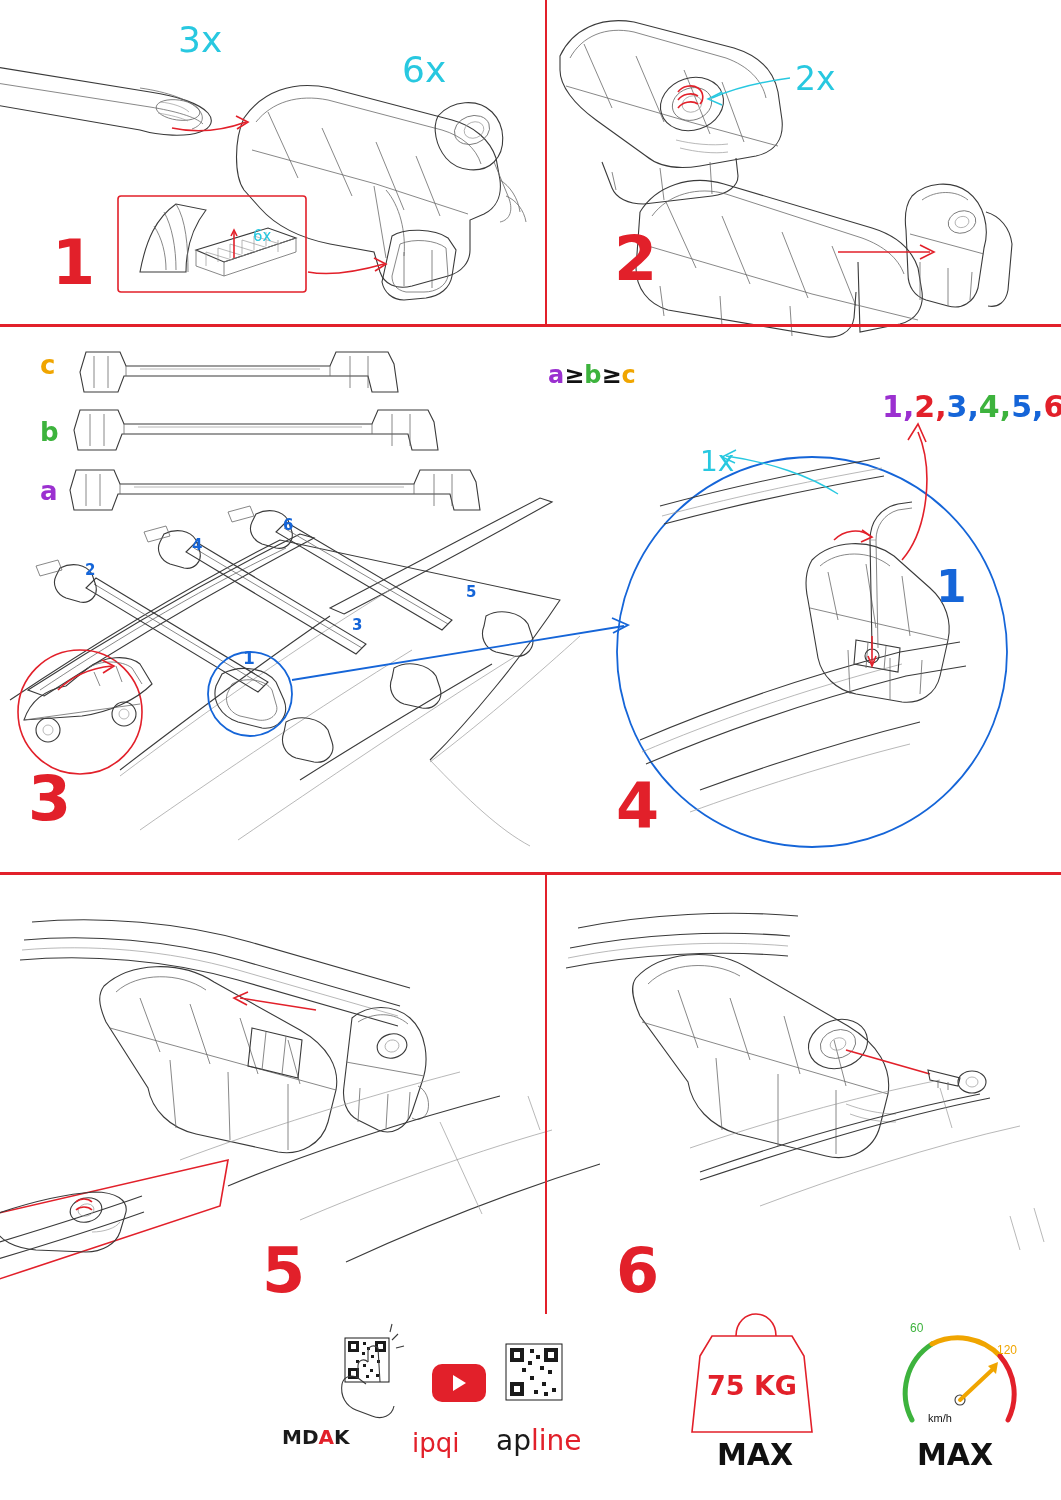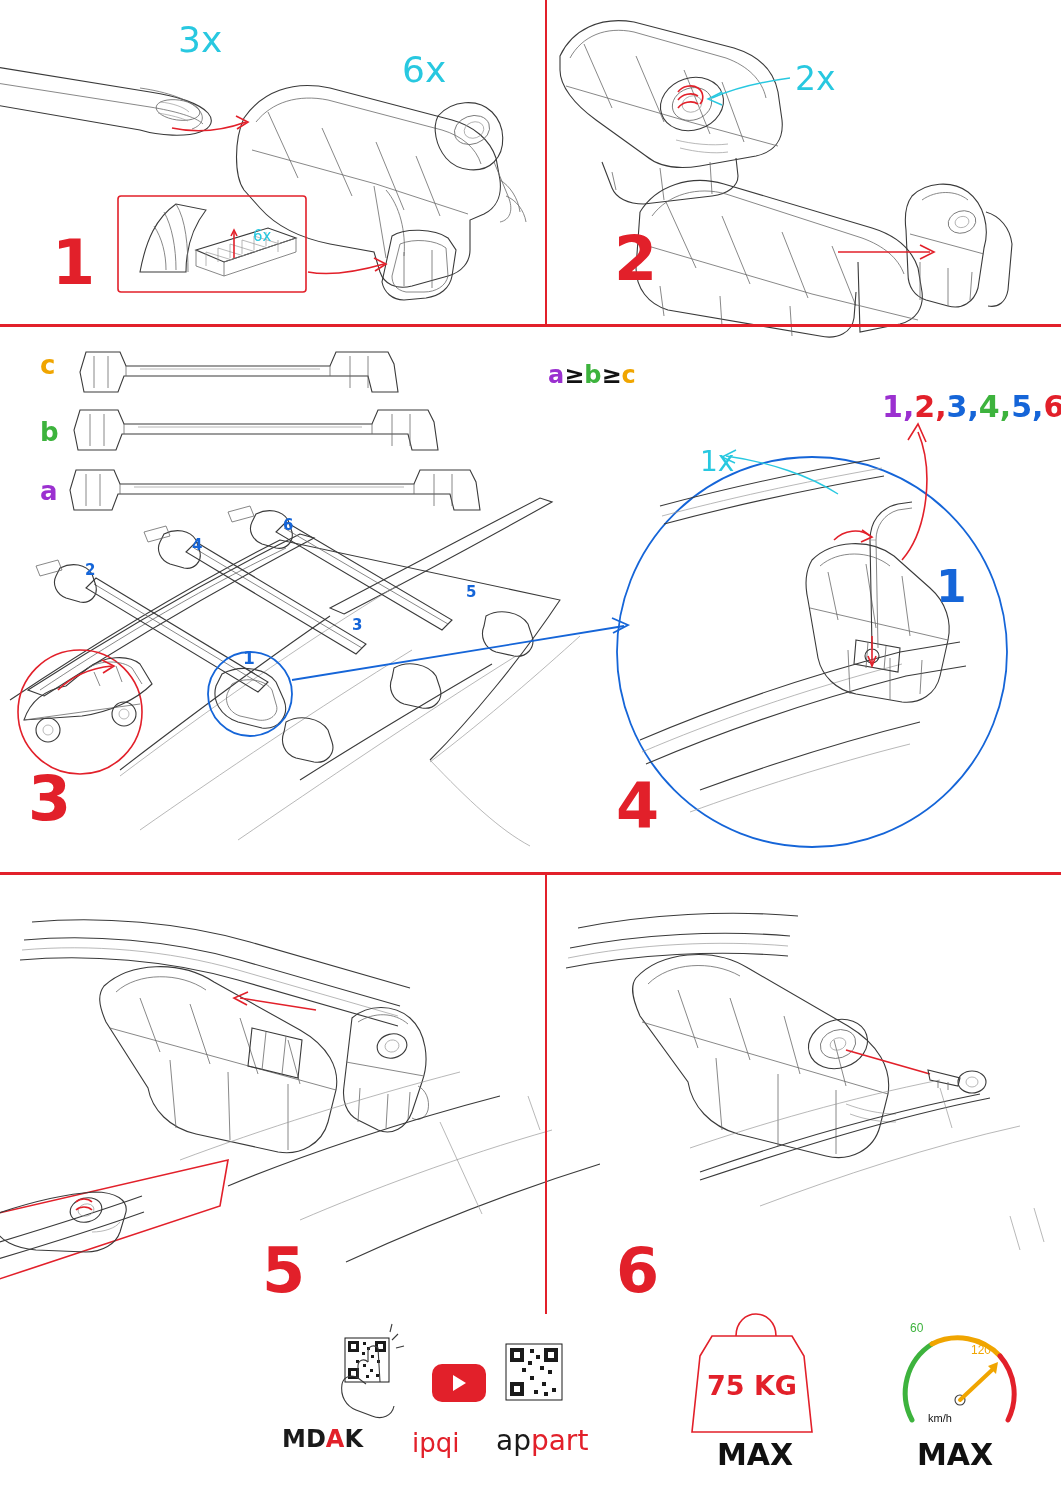--- a/index.html
+++ b/index.html
@@ -241,7 +241,7 @@
     line-height: 1;
   }
   #gt60 { left: 910px; top: 1322px; color: #3db33d; }
-  #gt120 { left: 971px; top: 1344px; color: #f0a500; }
+  #gt120 { left: 997px; top: 1344px; color: #f0a500; }
   #gtkmh { left: 928px; top: 1413px; color: #111; font-size: 11px; }
 
   svg.art {

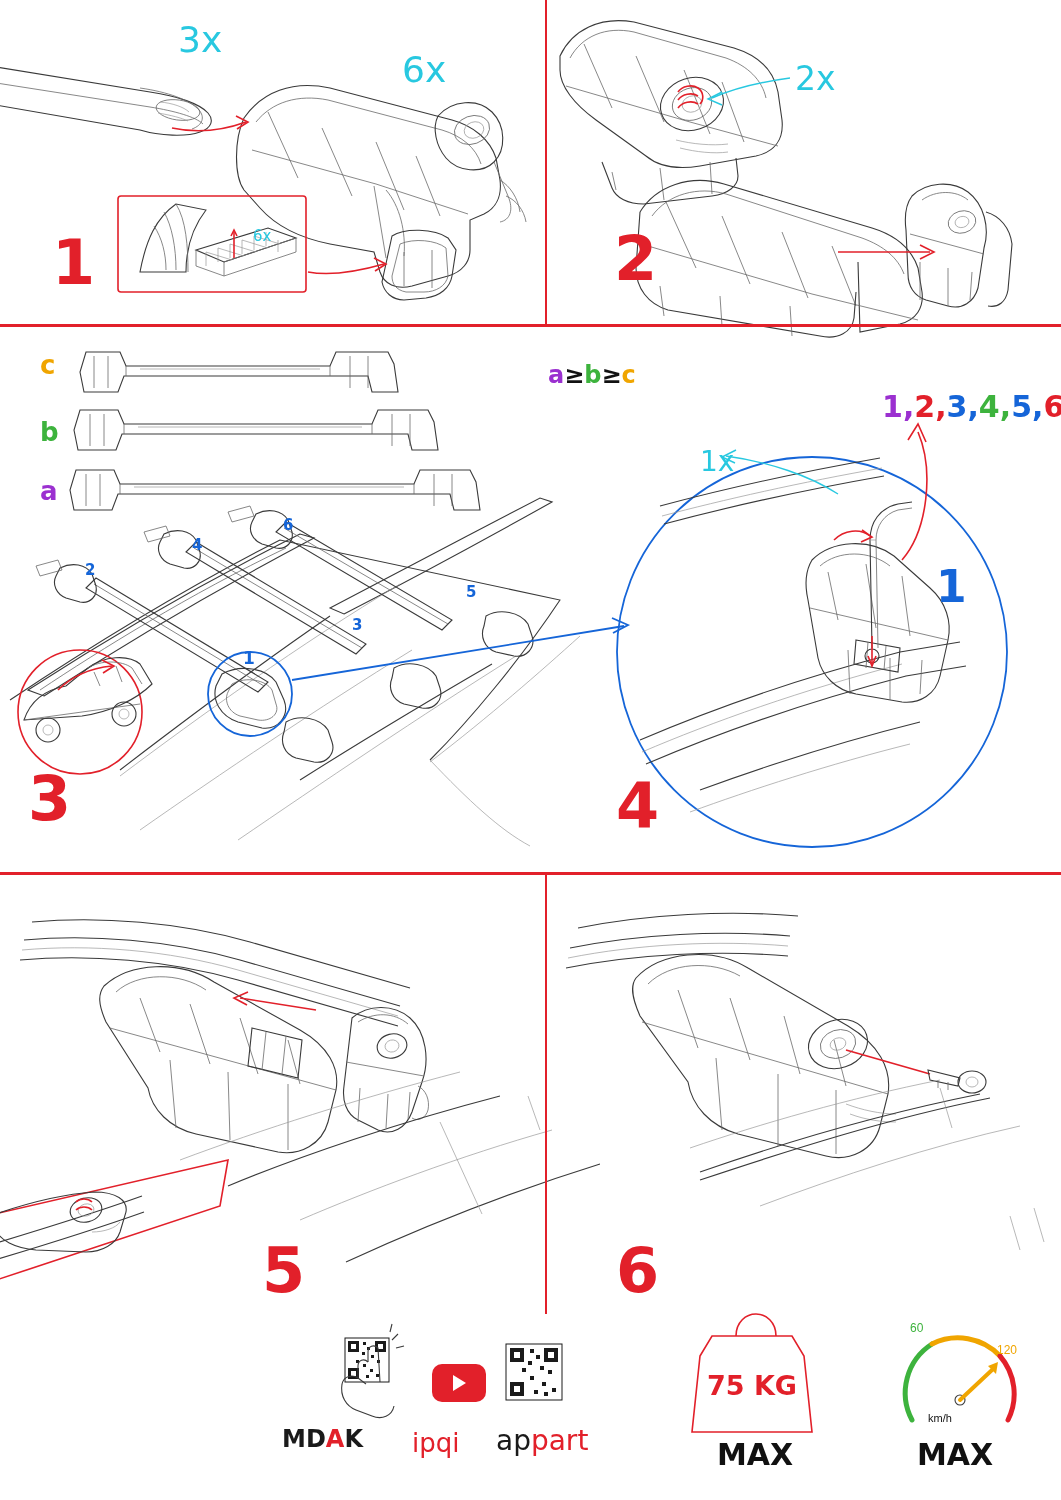--- a/index.html
+++ b/index.html
@@ -159,7 +159,7 @@
     left: 282px; top: 1427px;
     font-family: "DejaVu Sans", sans-serif;
     font-weight: 700;
-    font-size: 24px;
+    font-size: 20px;
     line-height: 1;
     color: #1a1a1a;
     white-space: nowrap;

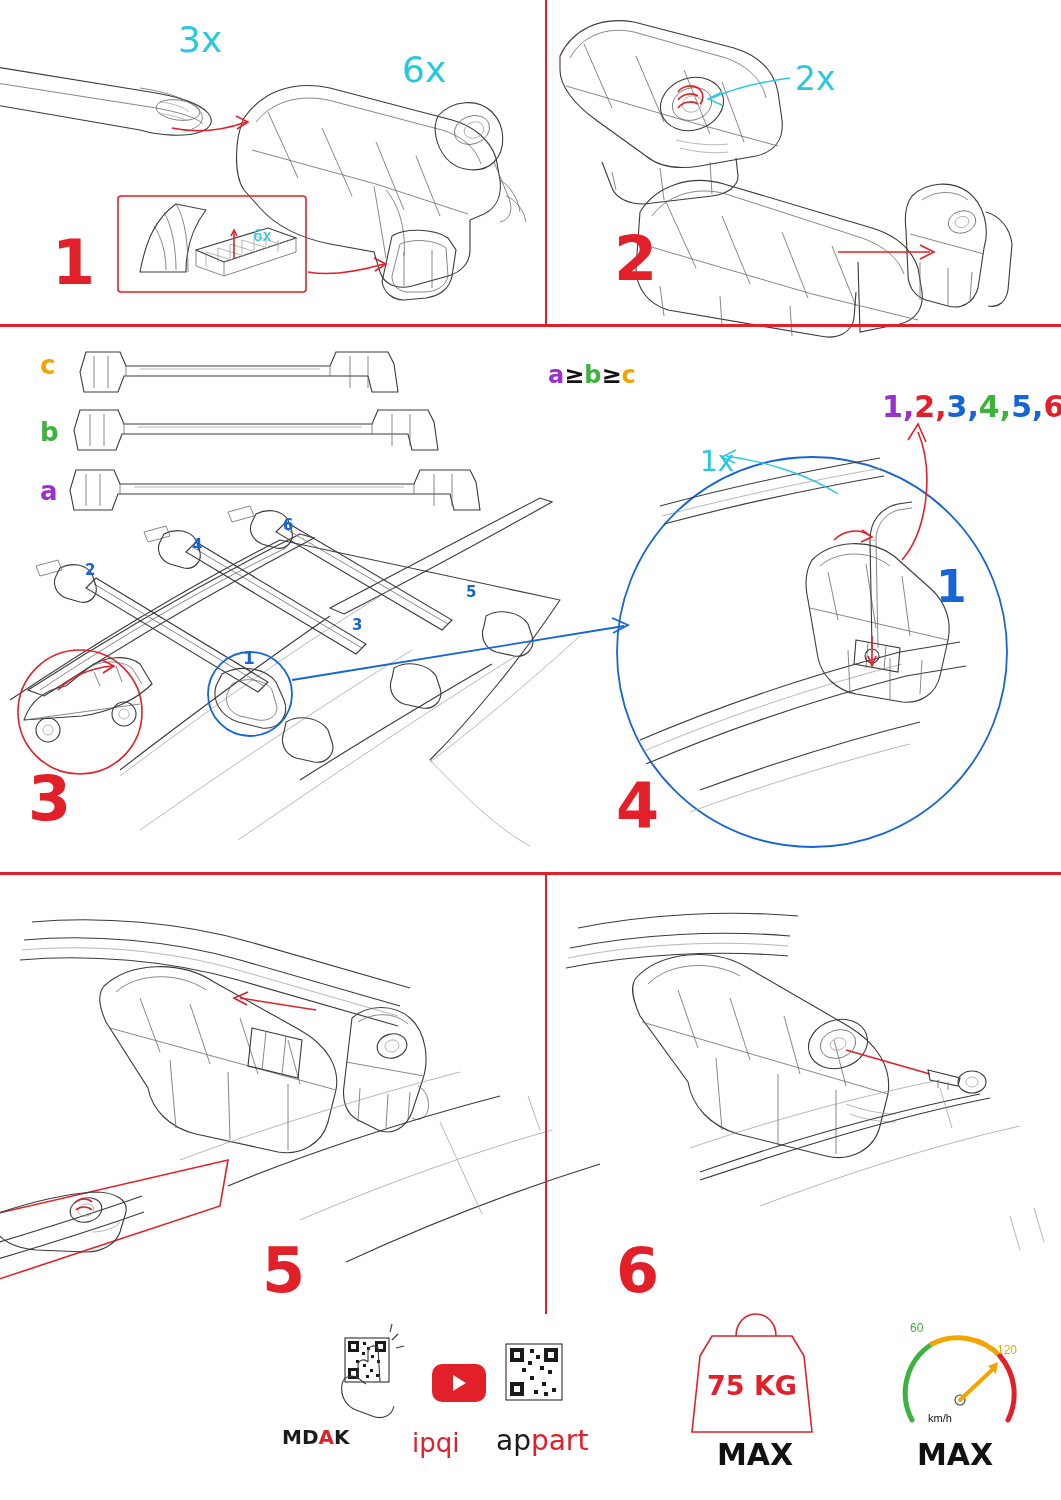--- a/index.html
+++ b/index.html
@@ -688,7 +688,7 @@
   <div id="brand-ipqi">ipqi</div>
 
   <div id="brand-apline">
-    <span class="k1">ap</span><span class="k2">part</span>
+    <span class="k1">ap</span><span class="k2">line</span>
   </div>
 
   <div id="yt"></div>

